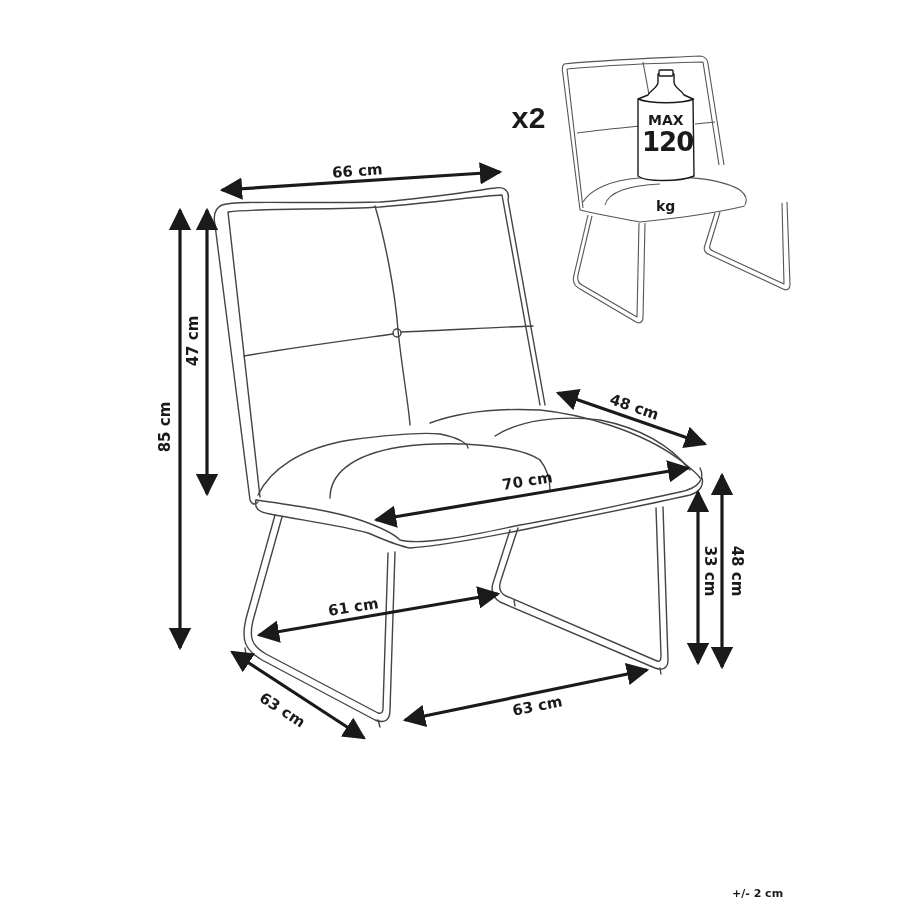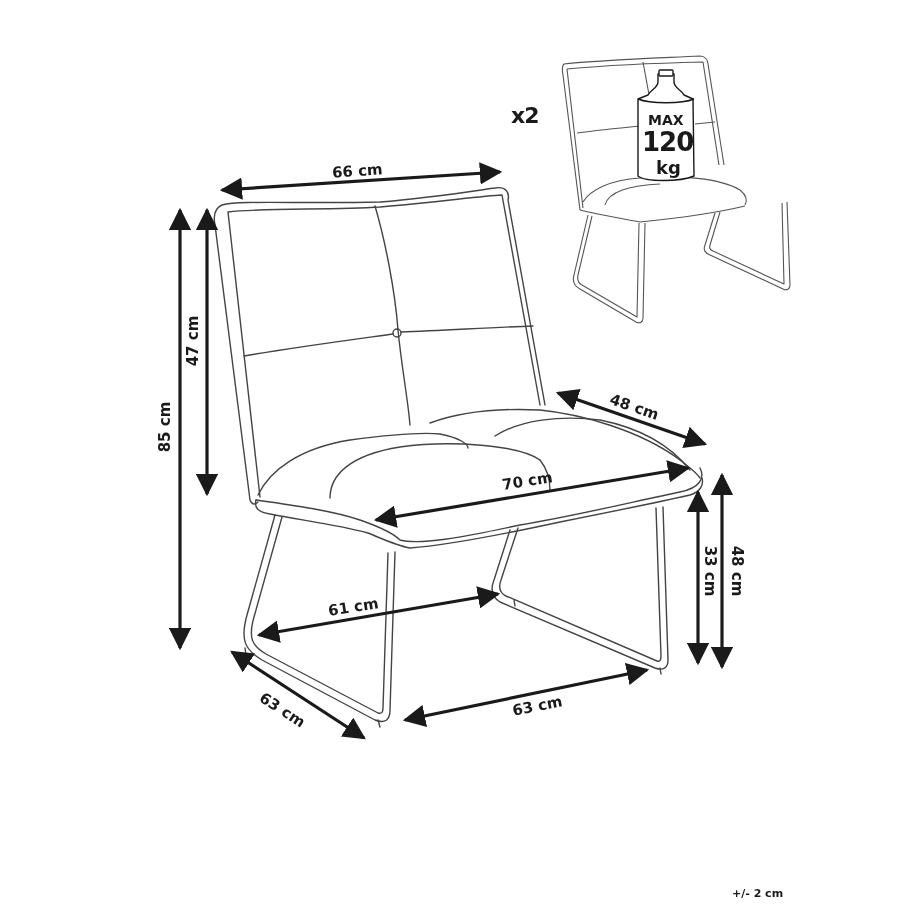--- a/index.html
+++ b/index.html
@@ -9,7 +9,7 @@
   .lbl { position: absolute; font-family: "DejaVu Sans", sans-serif; font-weight: bold;
          color: #1a1a1a; white-space: nowrap; transform-origin: center center; }
   .dim { font-size: 15px; }
-  .x2 { font-size: 22px; letter-spacing: -1px; }
+  .x2 { font-size: 30px; letter-spacing: -1px; font-family: Liberation Mono, monospace; }
   .weight-max { font-size: 14px; }
   .weight-num { font-size: 26px; letter-spacing: -1px; }
   .weight-kg { font-size: 18px; }

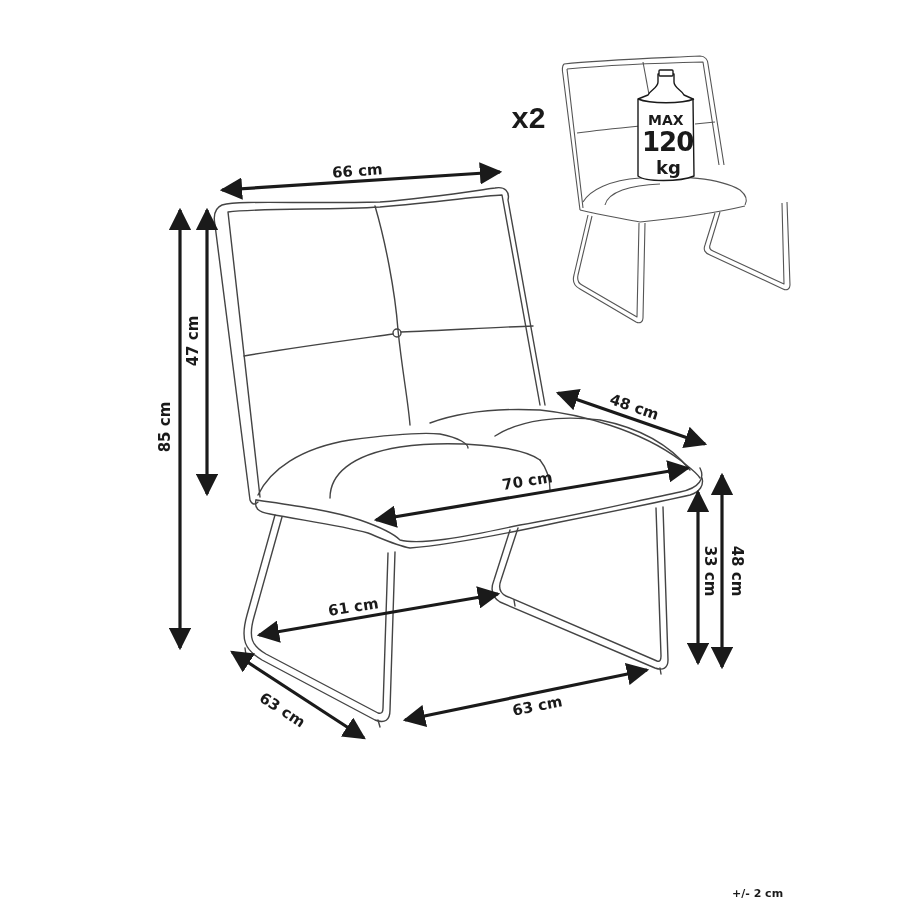--- a/index.html
+++ b/index.html
@@ -12,7 +12,7 @@
   .x2 { font-size: 30px; letter-spacing: -1px; font-family: Liberation Mono, monospace; }
   .weight-max { font-size: 14px; }
   .weight-num { font-size: 26px; letter-spacing: -1px; }
-  .weight-kg { font-size: 18px; }
+  .weight-kg { font-size: 14px; margin-top: 41px; }
   .tol { font-size: 11px; }
 </style>
 </head>

